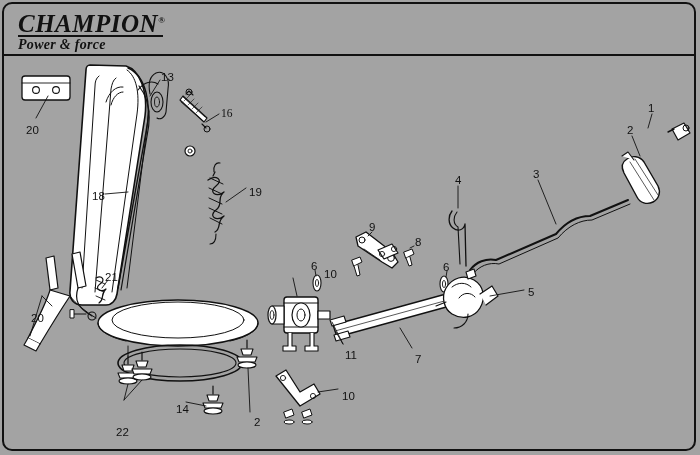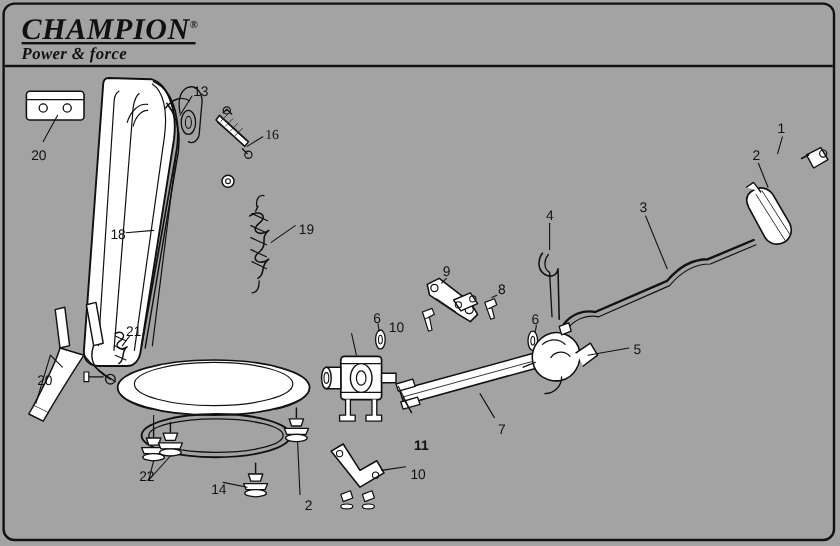--- a/index.html
+++ b/index.html
@@ -368,7 +368,7 @@
     <div class="callout" style="left:415px; top:180px;">8</div>
     <div class="callout" style="left:369px; top:165px;">9</div>
     <div class="callout" style="left:288px; top:212px;margin-left:36px;">10</div>
-    <div class="callout" style="left:345px; top:310px;font-weight:bold;">11</div>
+    <div class="callout" style="left:345px; top:293px;">11</div>
     <div class="callout" style="left:342px; top:334px;">10</div>
     <div class="callout" style="left:254px; top:360px;">2</div>
     <div class="callout" style="left:176px; top:347px;text-align:right;">14</div>

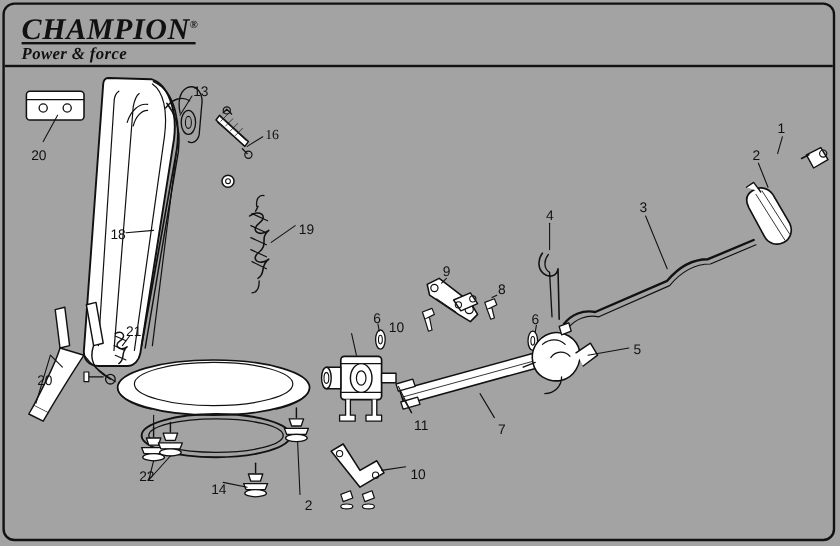--- a/index.html
+++ b/index.html
@@ -379,7 +379,7 @@
     <div class="callout" style="left:92px;  top:134px;">18</div>
     <div class="callout" style="left:31px;  top:256px;">20</div>
     <div class="callout" style="left:105px; top:215px;">21</div>
-    <div class="callout" style="left:116px; top:336px;text-align:right;">22</div>
+    <div class="callout" style="left:116px; top:370px;text-align:right;">22</div>
   </div>
 
 </div>

